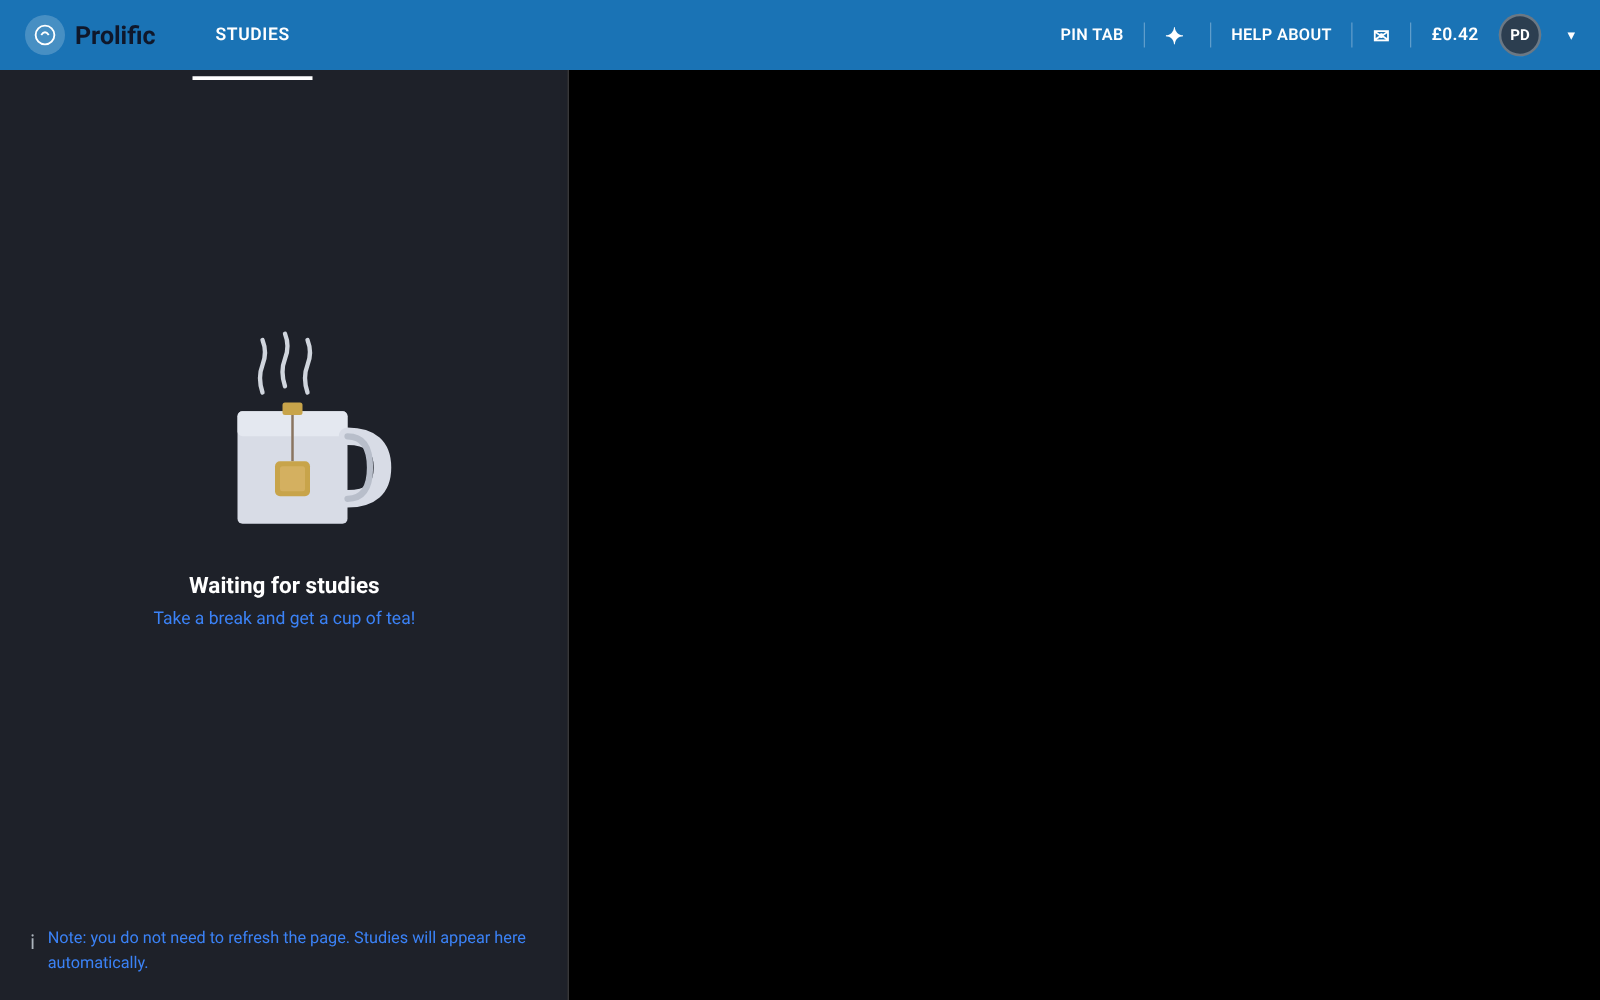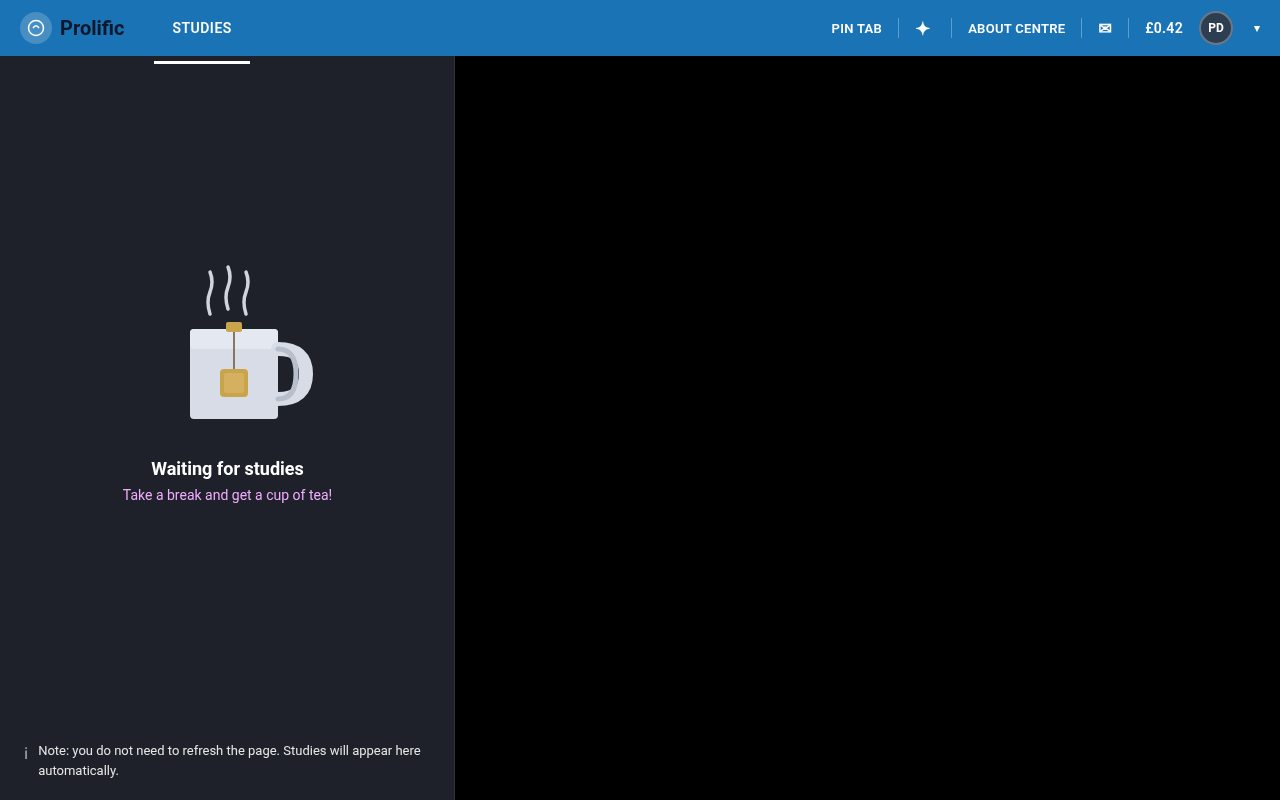--- a/index.html
+++ b/index.html
@@ -228,7 +228,7 @@
     </div>
     <div class="divider-v"></div>
     <div class="nav-right-item">
-      <span>ABOUT CENTRE</span>
+      <span>HELP ABOUT</span>
     </div>
     <div class="divider-v"></div>
     <div class="nav-right-item">

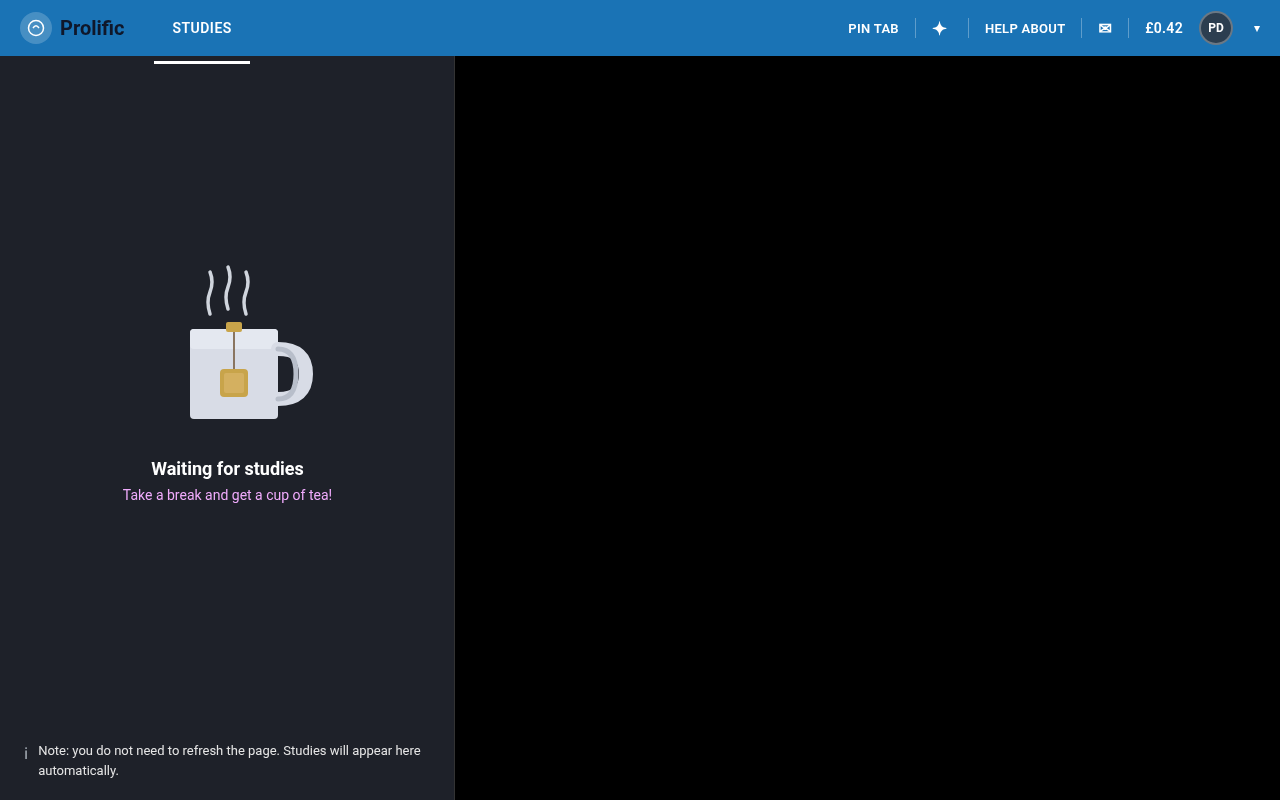--- a/index.html
+++ b/index.html
@@ -155,7 +155,7 @@
       text-align: center;
     }
     .waiting-subtitle {
-      color: #f0abfc;
+      color: #3b82f6;
       font-size: 14px;
       text-align: left;
     }

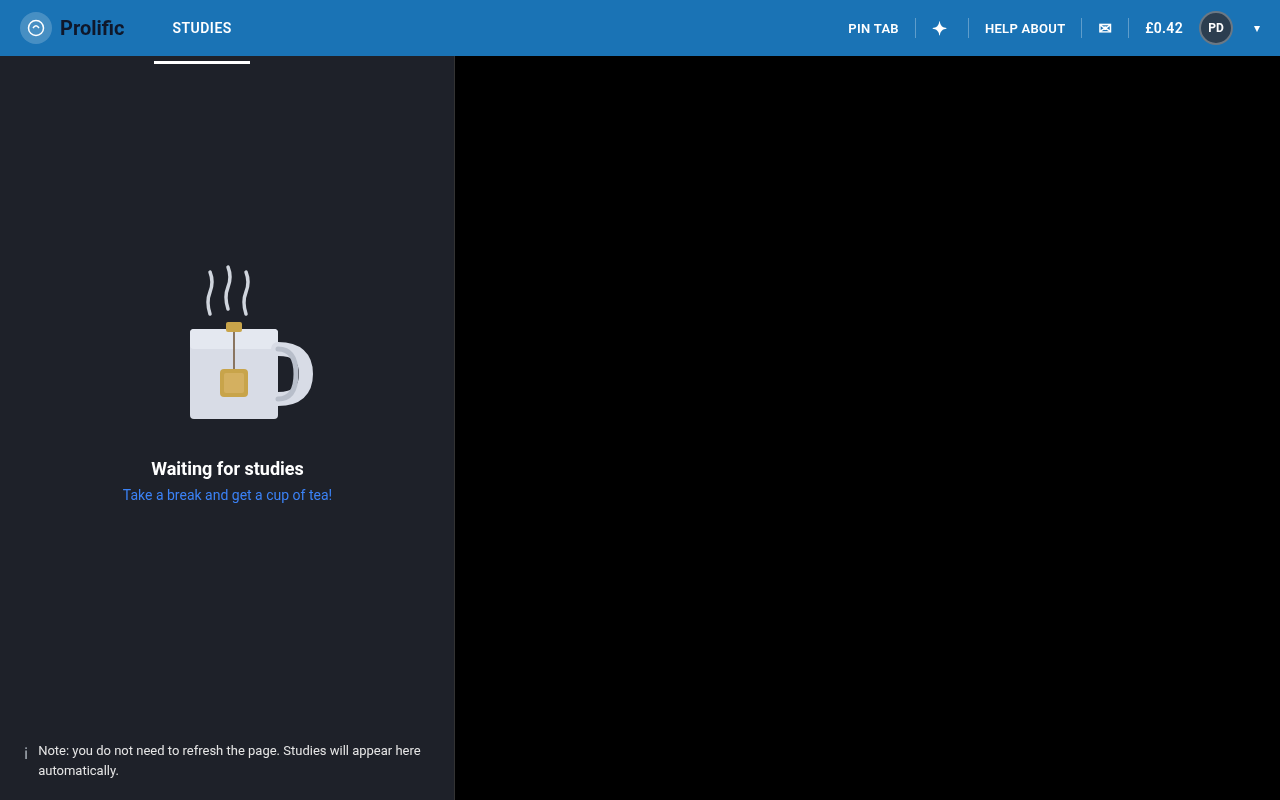--- a/index.html
+++ b/index.html
@@ -178,7 +178,7 @@
       flex-shrink: 0;
     }
     .bottom-note-text {
-      color: #e5e5e5;
+      color: #3b82f6;
       font-size: 13px;
       line-height: 1.5;
     }

